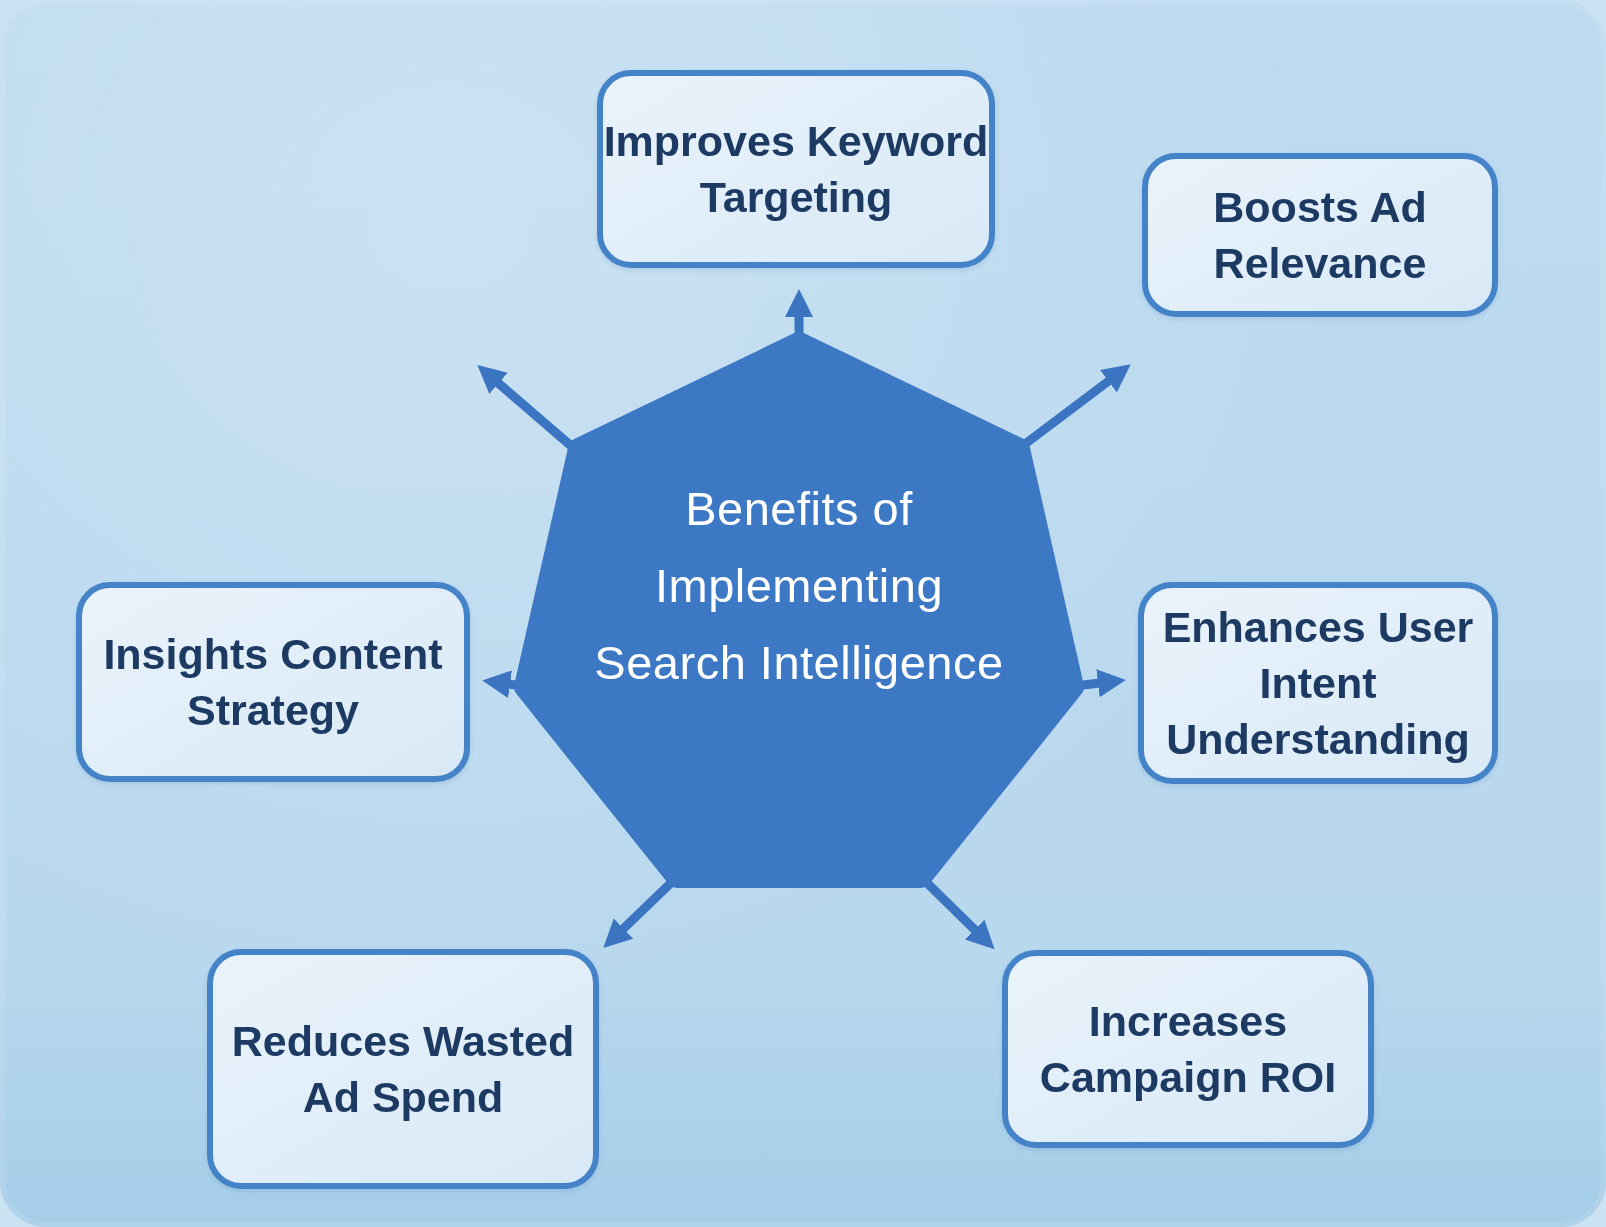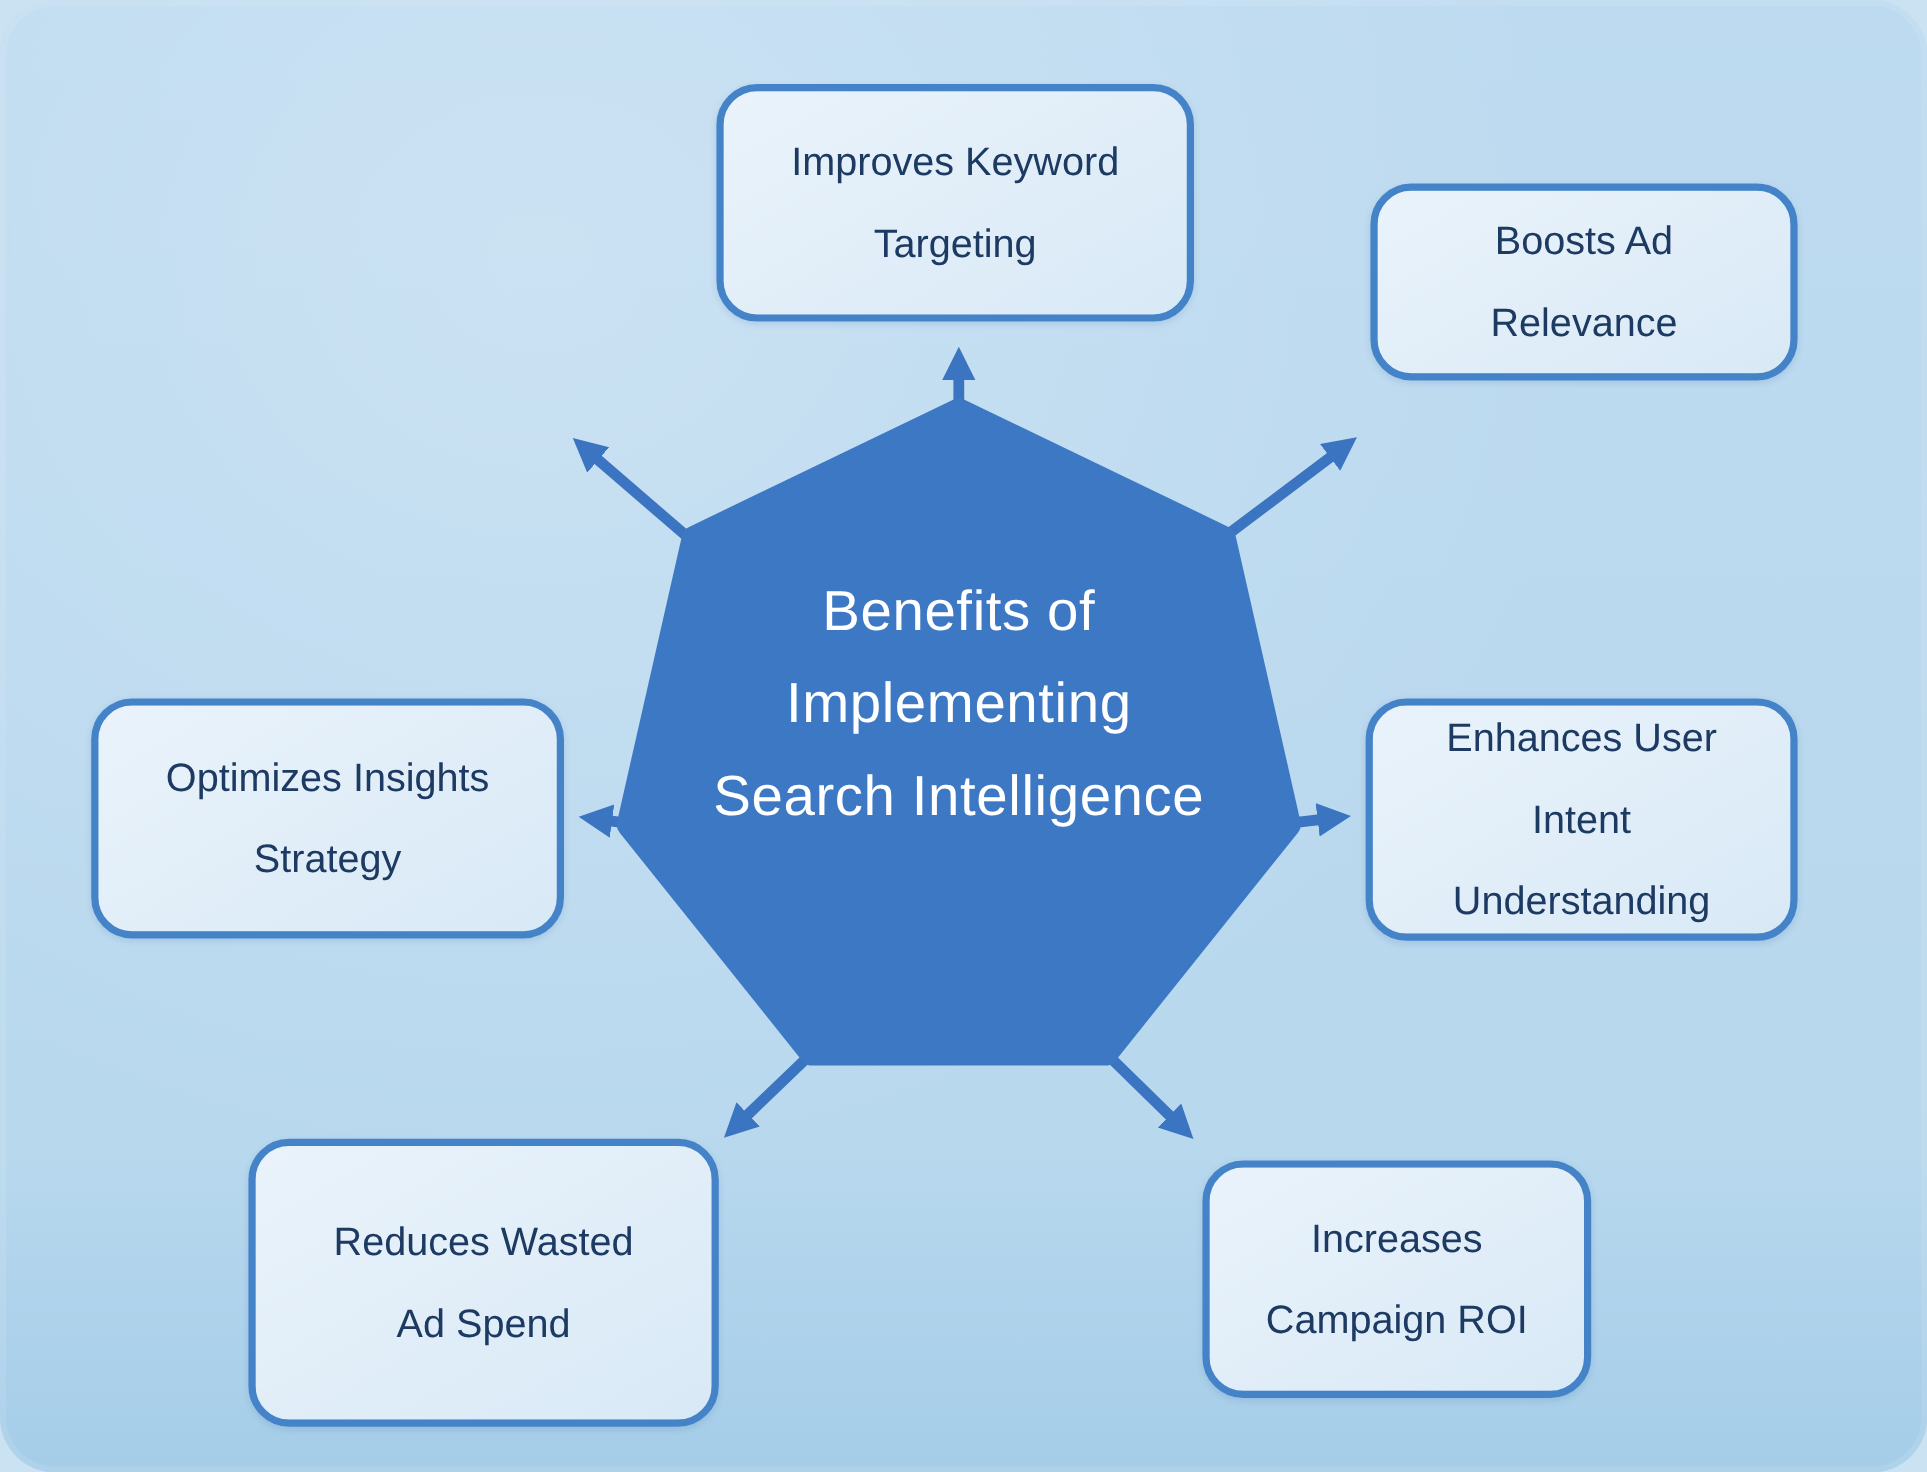--- a/index.html
+++ b/index.html
@@ -58,10 +58,11 @@
     justify-content: center;
     text-align: center;
     color: var(--box-text);
-    font-size: 33px;
-    line-height: 68px;
+    font-size: 43px;
+    line-height: 56px;
     white-space: pre-line;
     box-shadow: 0 2px 5px rgba(60,110,170,0.18);
+    font-weight: bold;
   }
   .pos-strengthens { left: 75px;  top: 153px; width: 392px; height: 200px; }
   .pos-improves    { left: 597px; top: 70px;  width: 398px; height: 198px; }

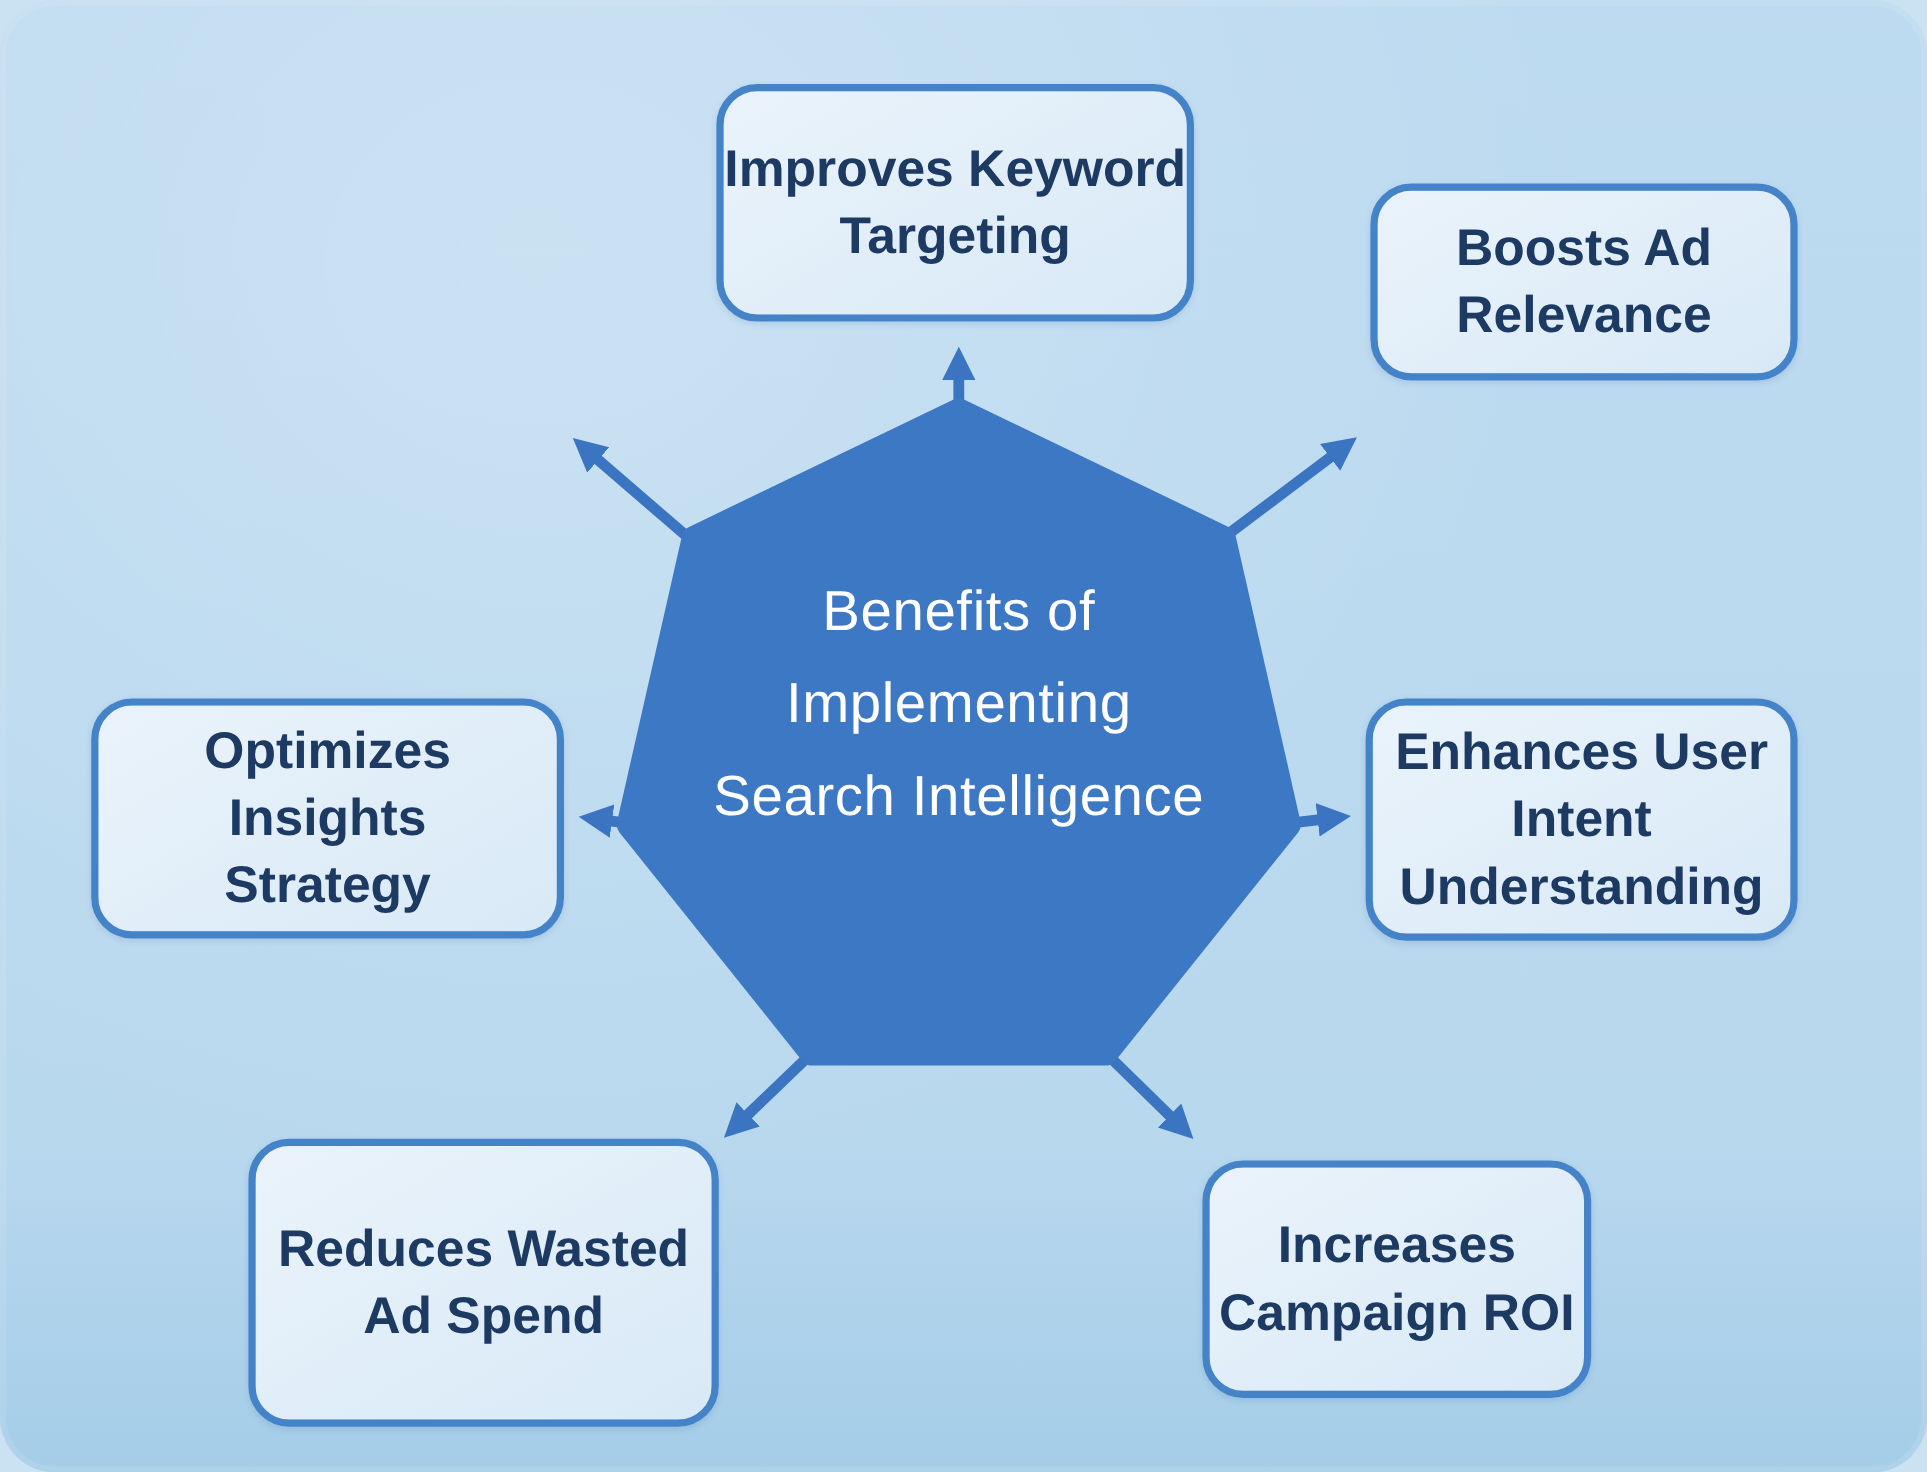--- a/index.html
+++ b/index.html
@@ -126,7 +126,7 @@
   </div>
 
   <div class="node-box pos-optimizes">
-    <span>Optimizes Insights
+    <span>Insights Content
 Strategy</span>
   </div>
 

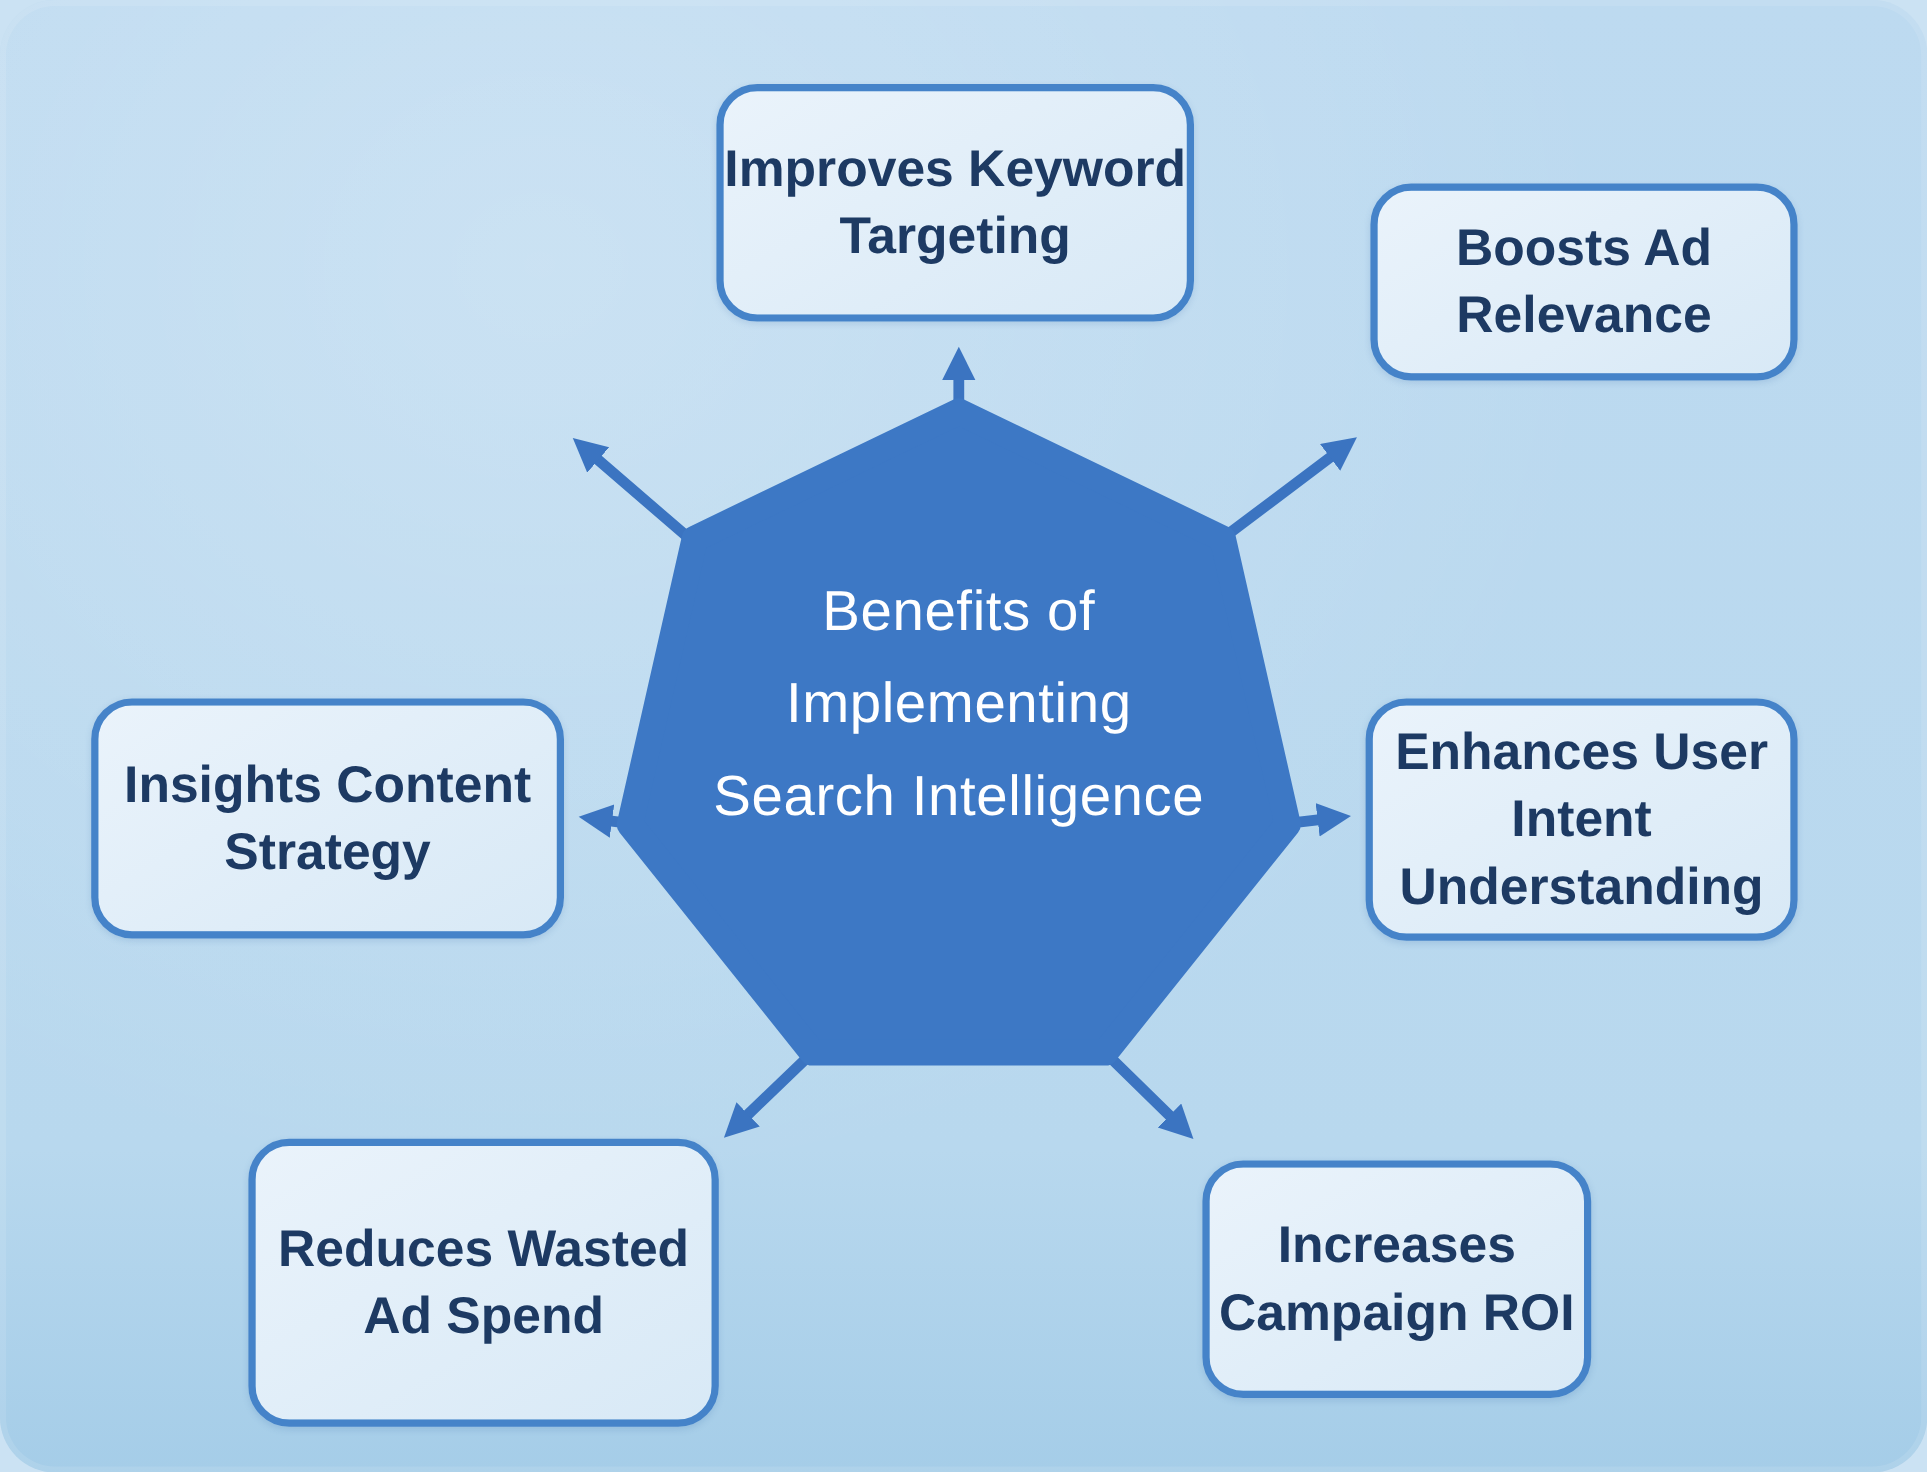--- a/index.html
+++ b/index.html
@@ -68,7 +68,7 @@
   .pos-improves    { left: 597px; top: 70px;  width: 398px; height: 198px; }
   .pos-boosts      { left: 1142px;top: 153px; width: 356px; height: 164px; }
   .pos-enhances    { left: 1138px;top: 582px; width: 360px; height: 202px; }
-  .pos-increases   { left: 1002px;top: 950px; width: 324px; height: 198px; margin-top: 17px; }
+  .pos-increases   { left: 1002px;top: 950px; width: 372px; height: 198px; }
   .pos-reduces     { left: 207px; top: 949px; width: 392px; height: 240px; }
   .pos-optimizes   { left: 76px;  top: 582px; width: 394px; height: 200px; }
 </style>

